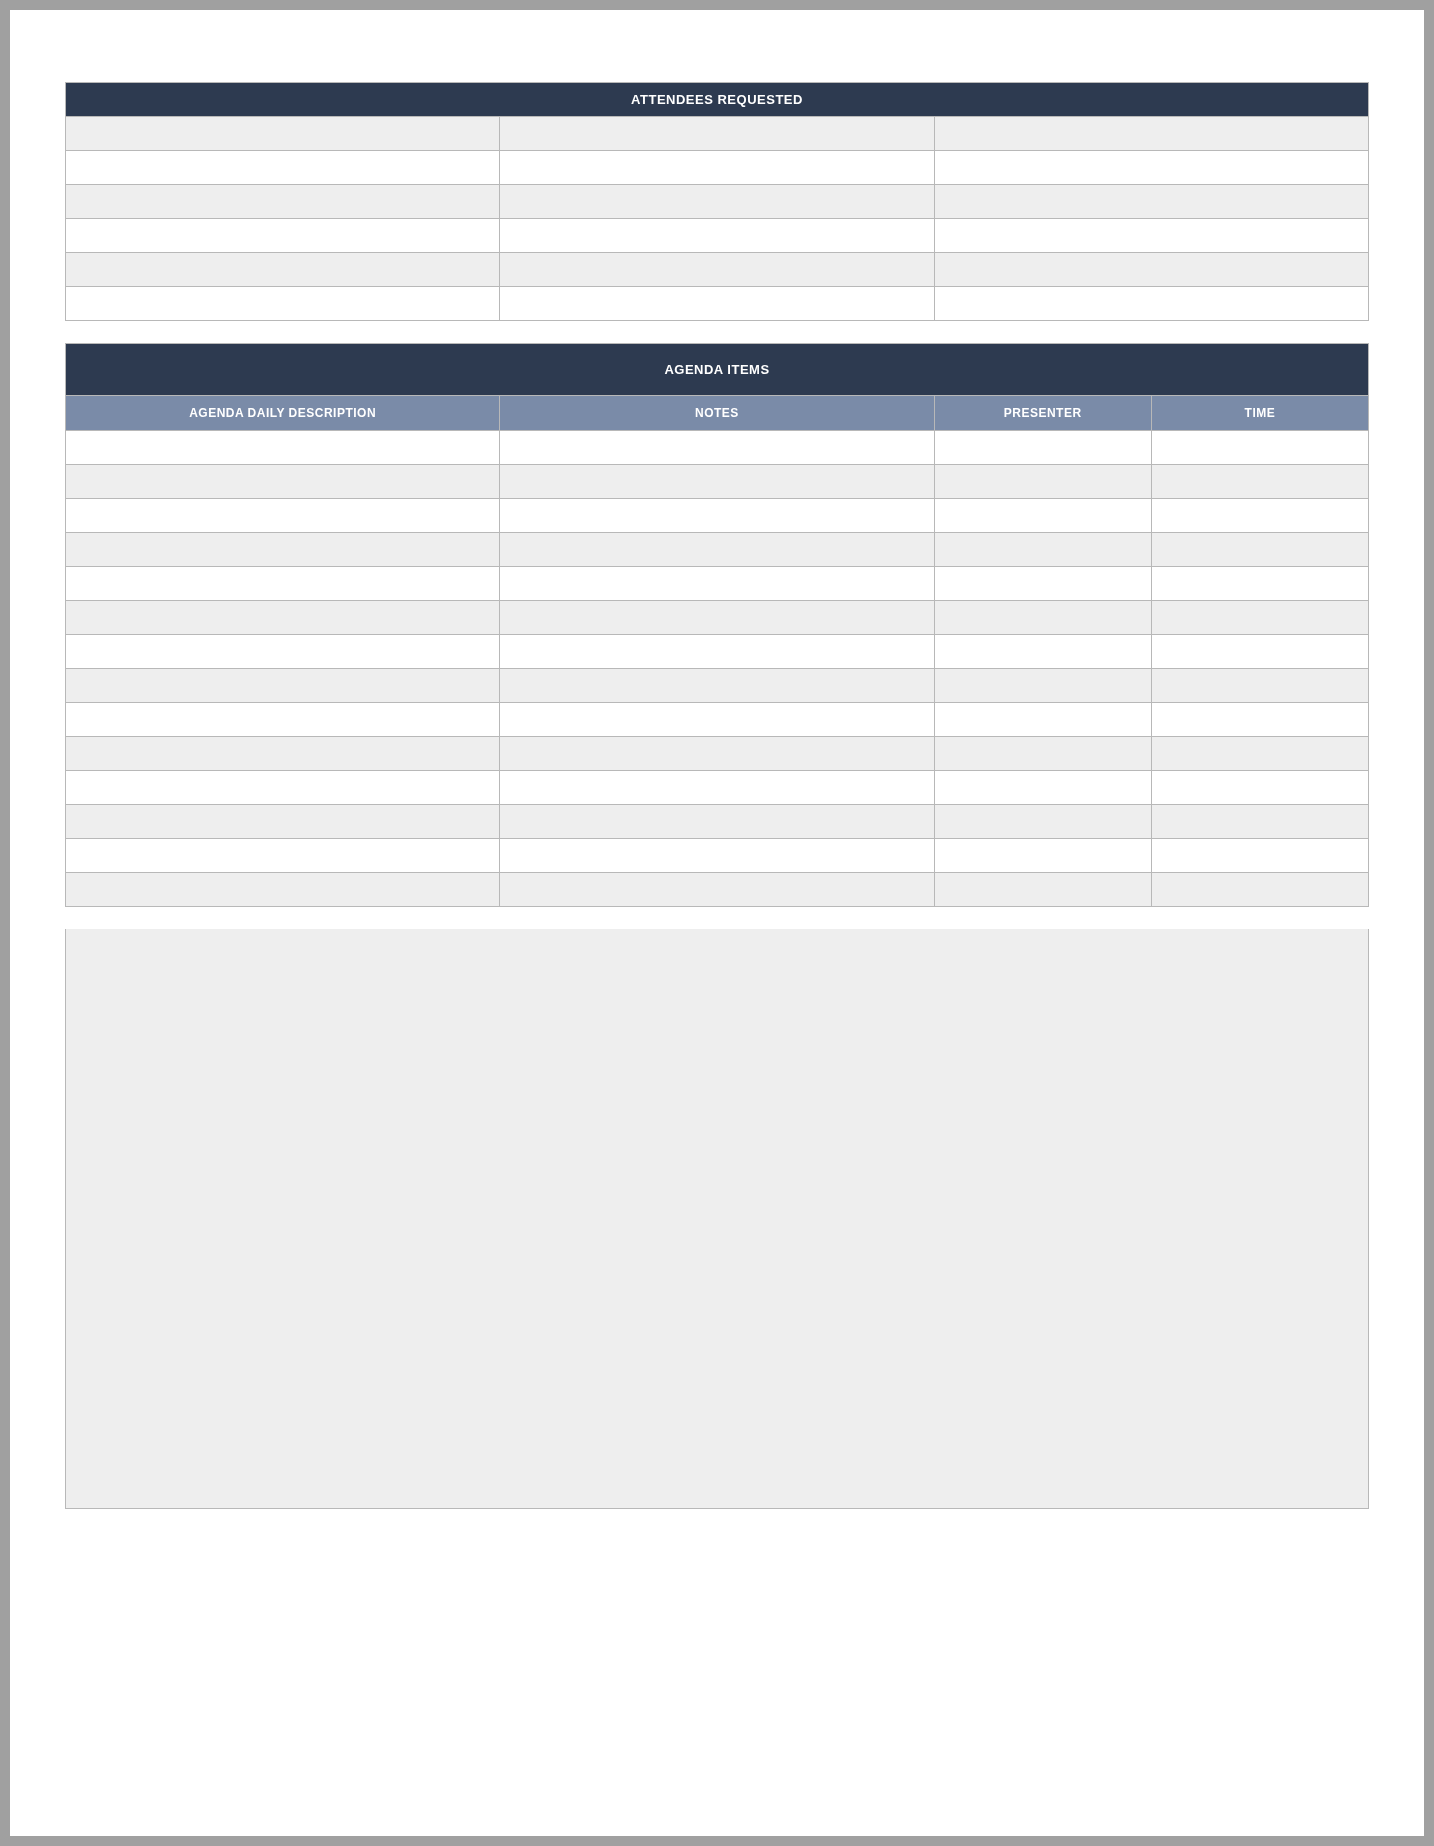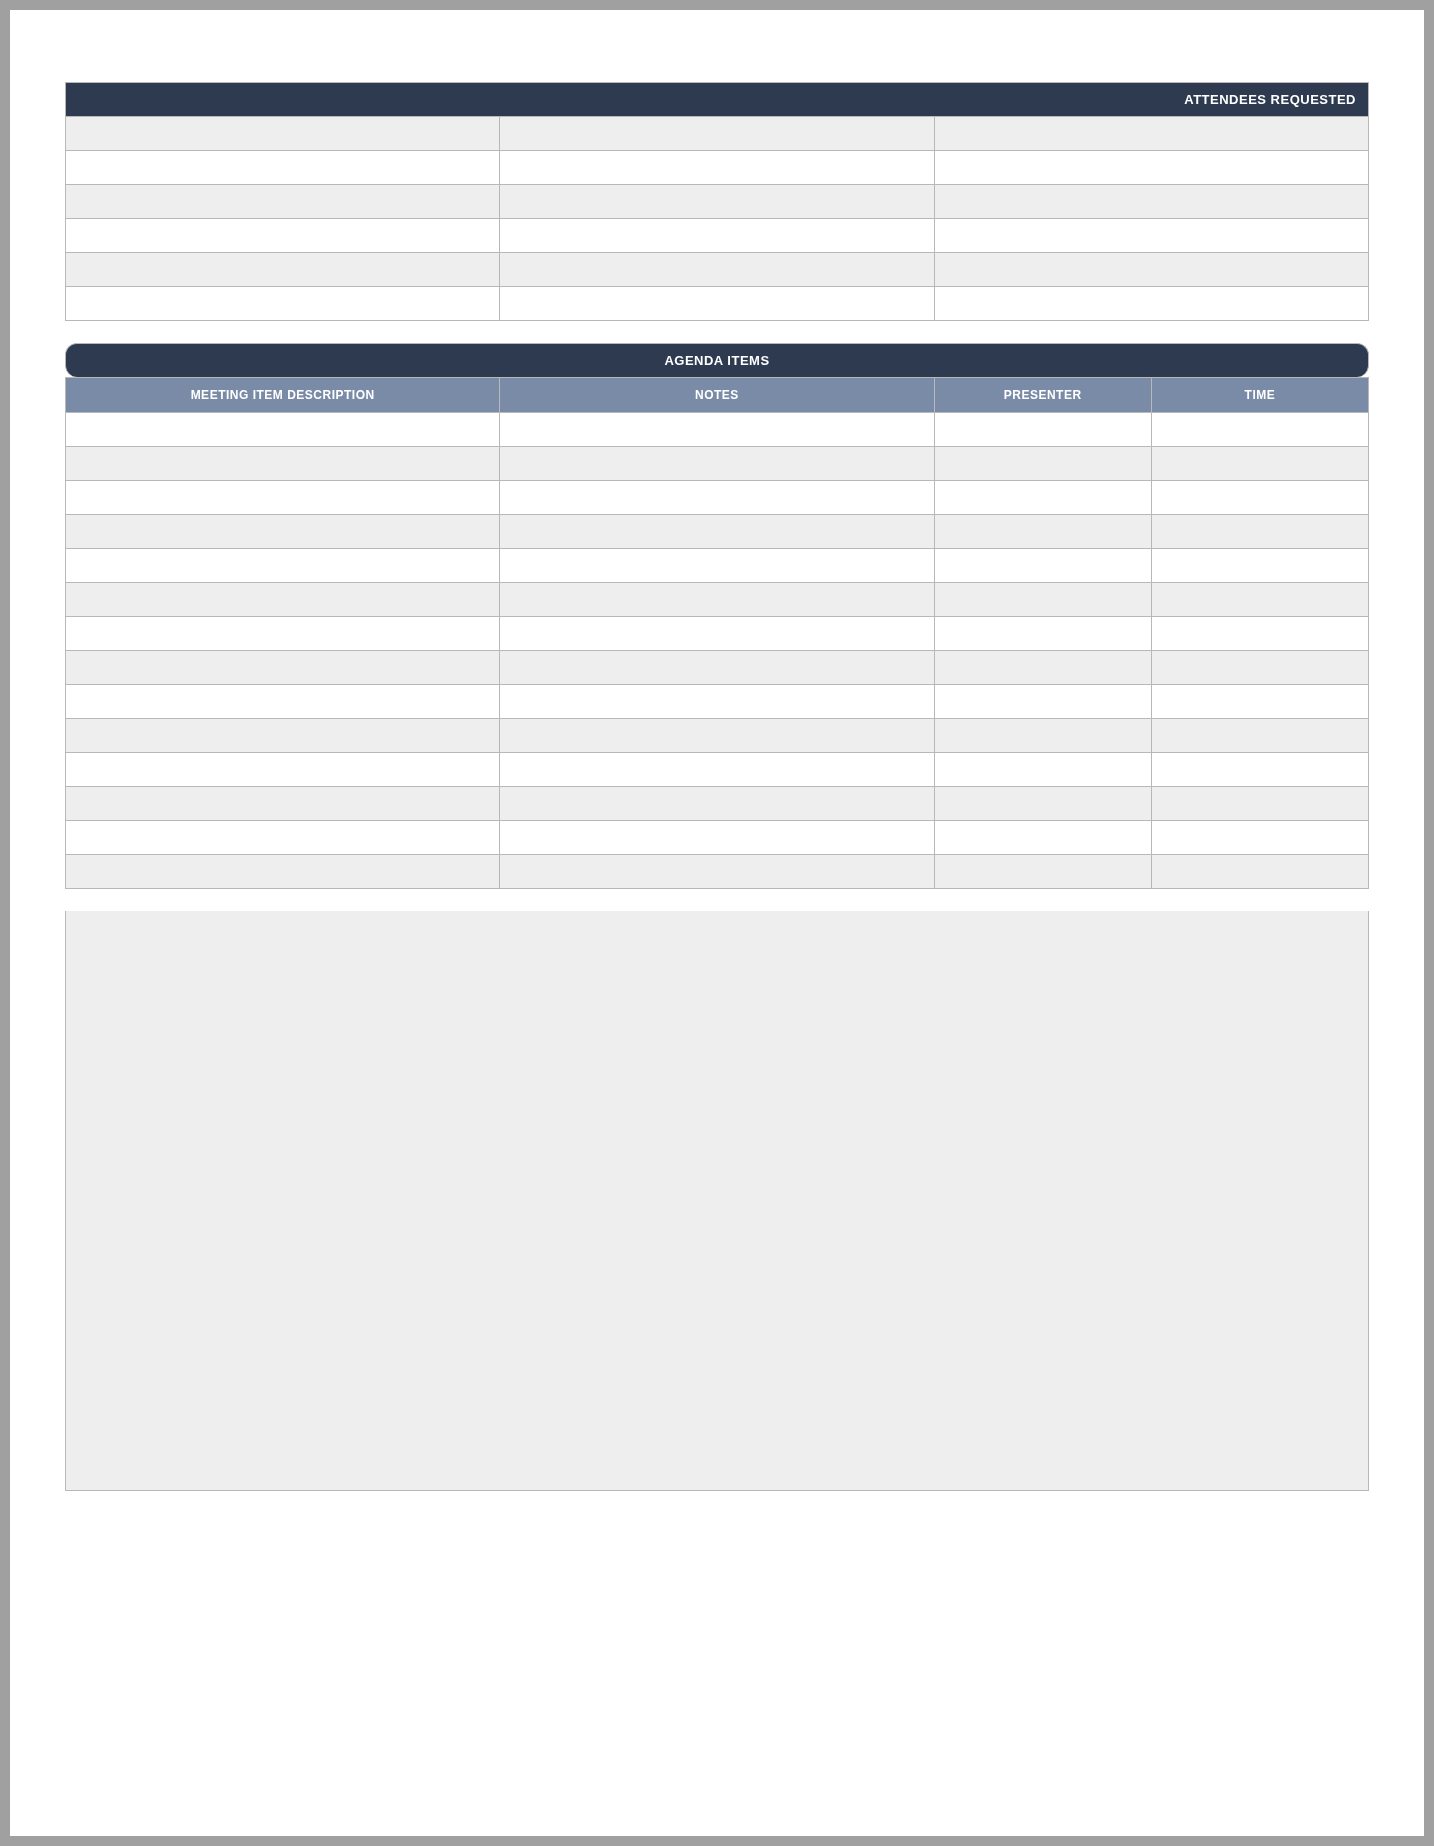--- a/index.html
+++ b/index.html
@@ -43,7 +43,7 @@
       font-size: 13px;
       padding: 9px 12px;
       letter-spacing: 0.5px;
-      text-align: right;
+      text-align: center;
     }
     .subheader-blue {
       background: #7a8ba8;

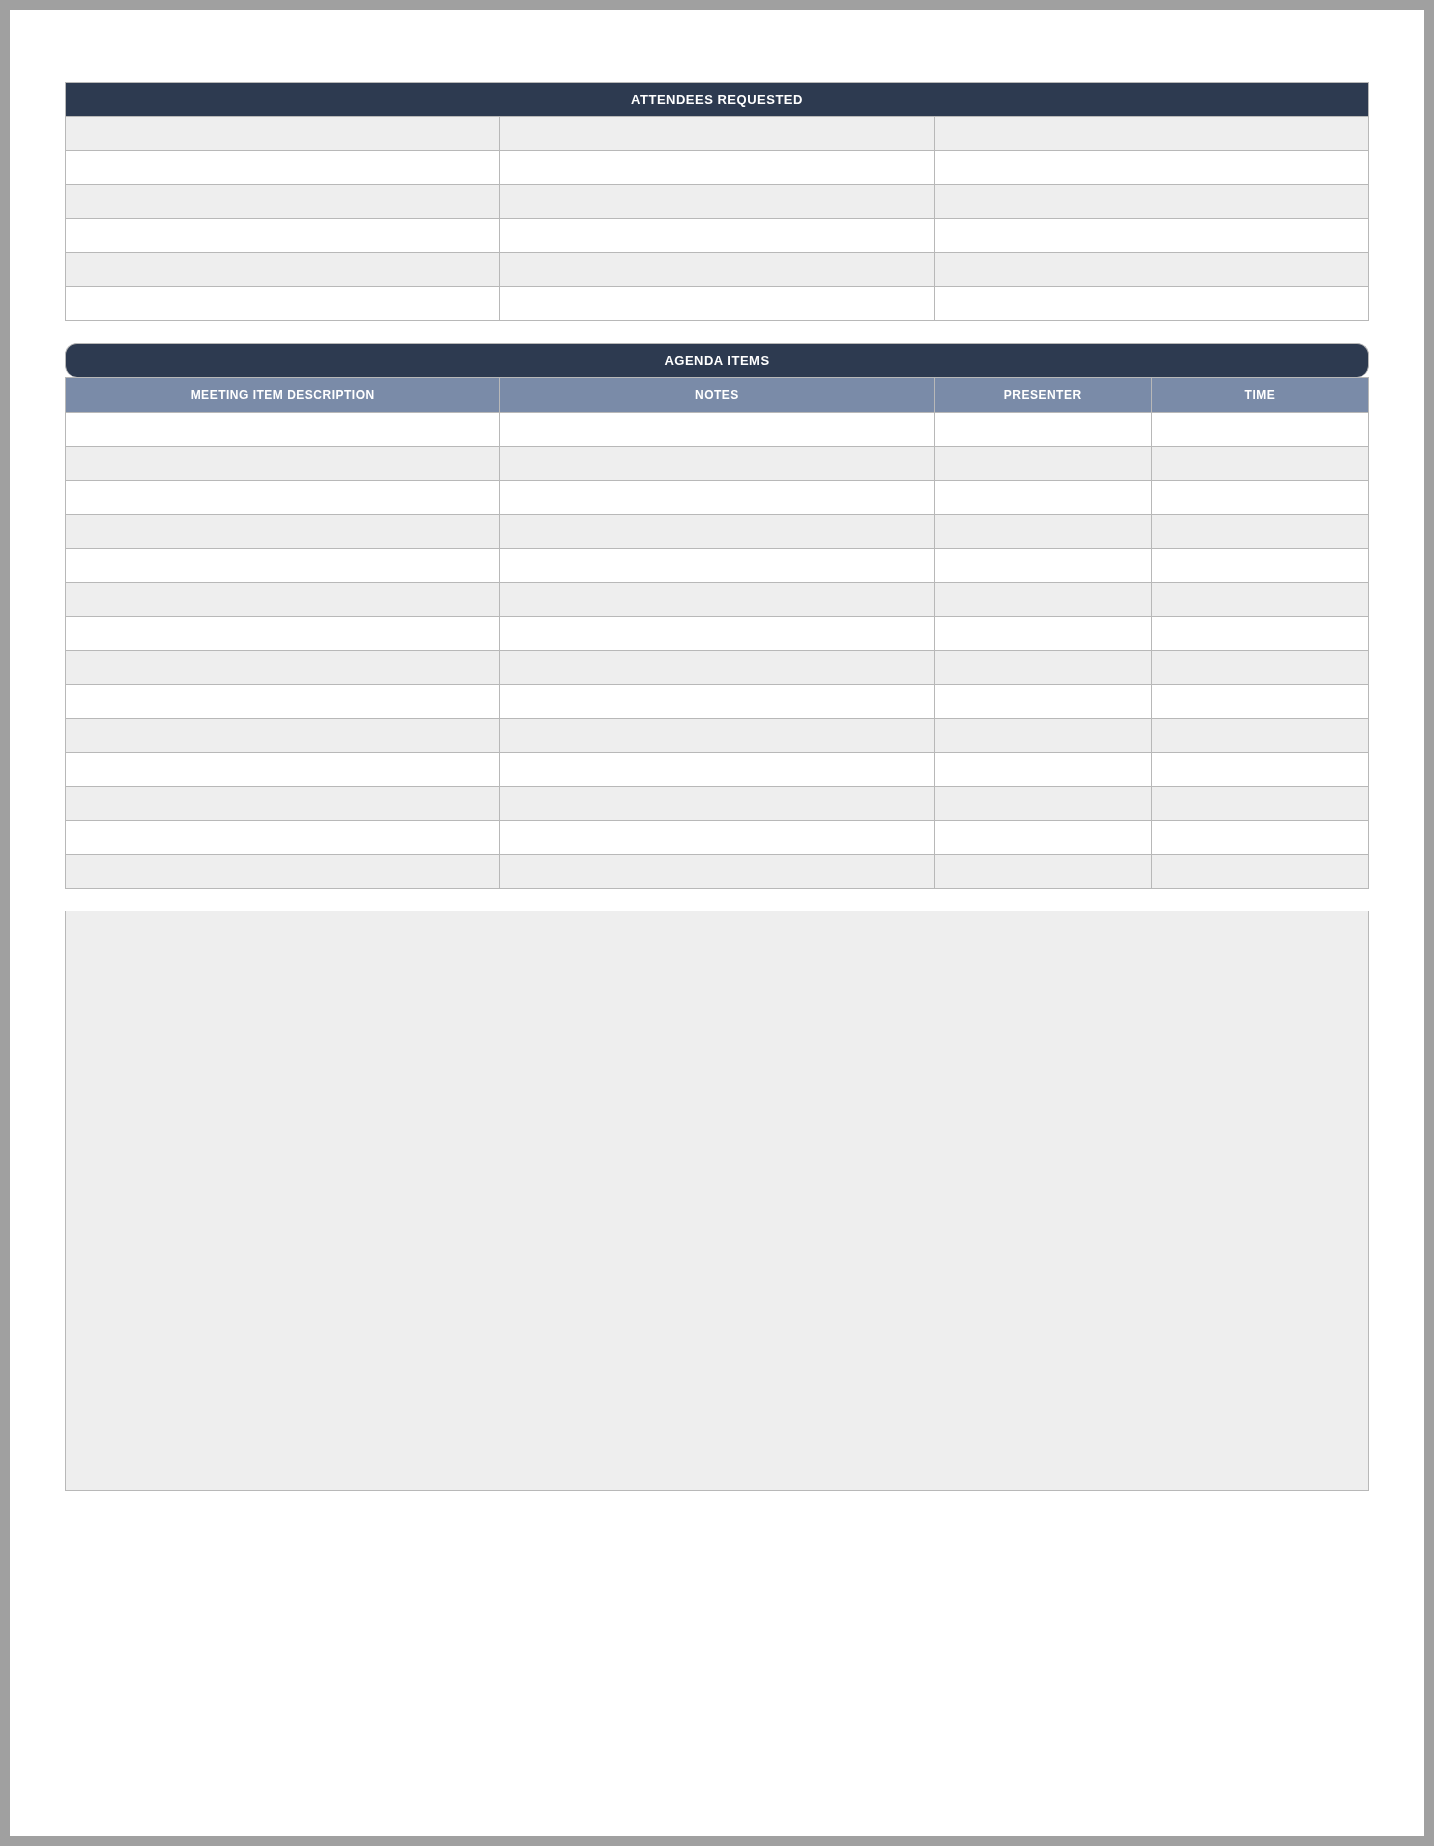--- a/index.html
+++ b/index.html
@@ -32,9 +32,8 @@
       font-weight: bold;
       font-size: 13px;
       text-align: center;
-      padding: 9px 0;
-      letter-spacing: 0.5px;
-      border-radius: 12px;
+      padding: 18px 0;
+      letter-spacing: 0.5px;
     }
     .section-header-dark-left {
       background: #2d3a50;

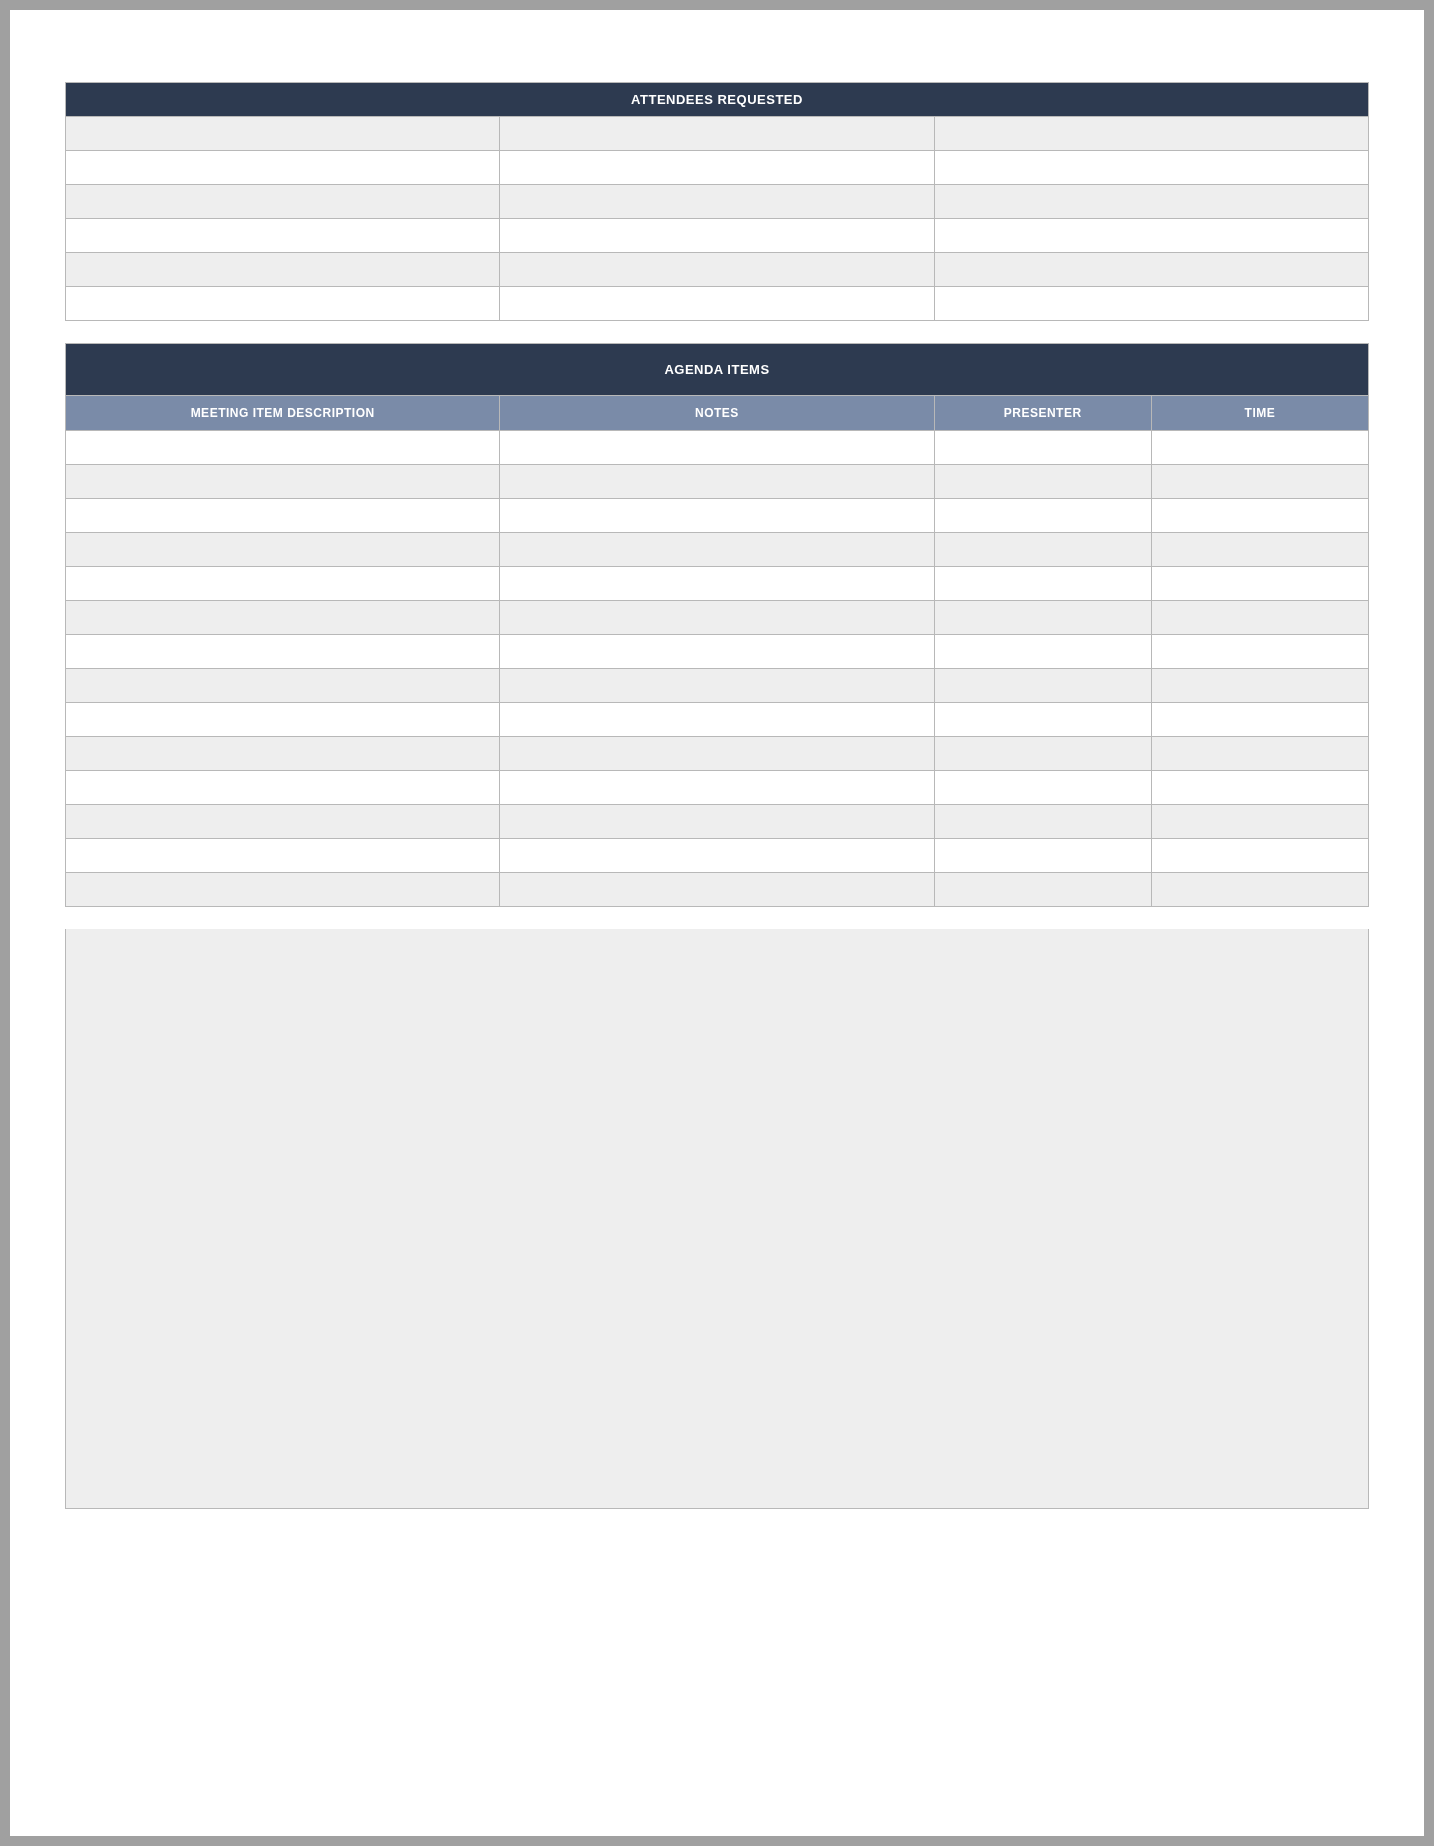--- a/index.html
+++ b/index.html
@@ -151,7 +151,7 @@
   <table>
     <thead>
       <tr>
-        <th class="subheader-blue col-desc">MEETING ITEM DESCRIPTION</th>
+        <th class="subheader-blue col-desc">AGENDA DAILY DESCRIPTION</th>
         <th class="subheader-blue col-notes">NOTES</th>
         <th class="subheader-blue col-presenter">PRESENTER</th>
         <th class="subheader-blue col-time">TIME</th>

